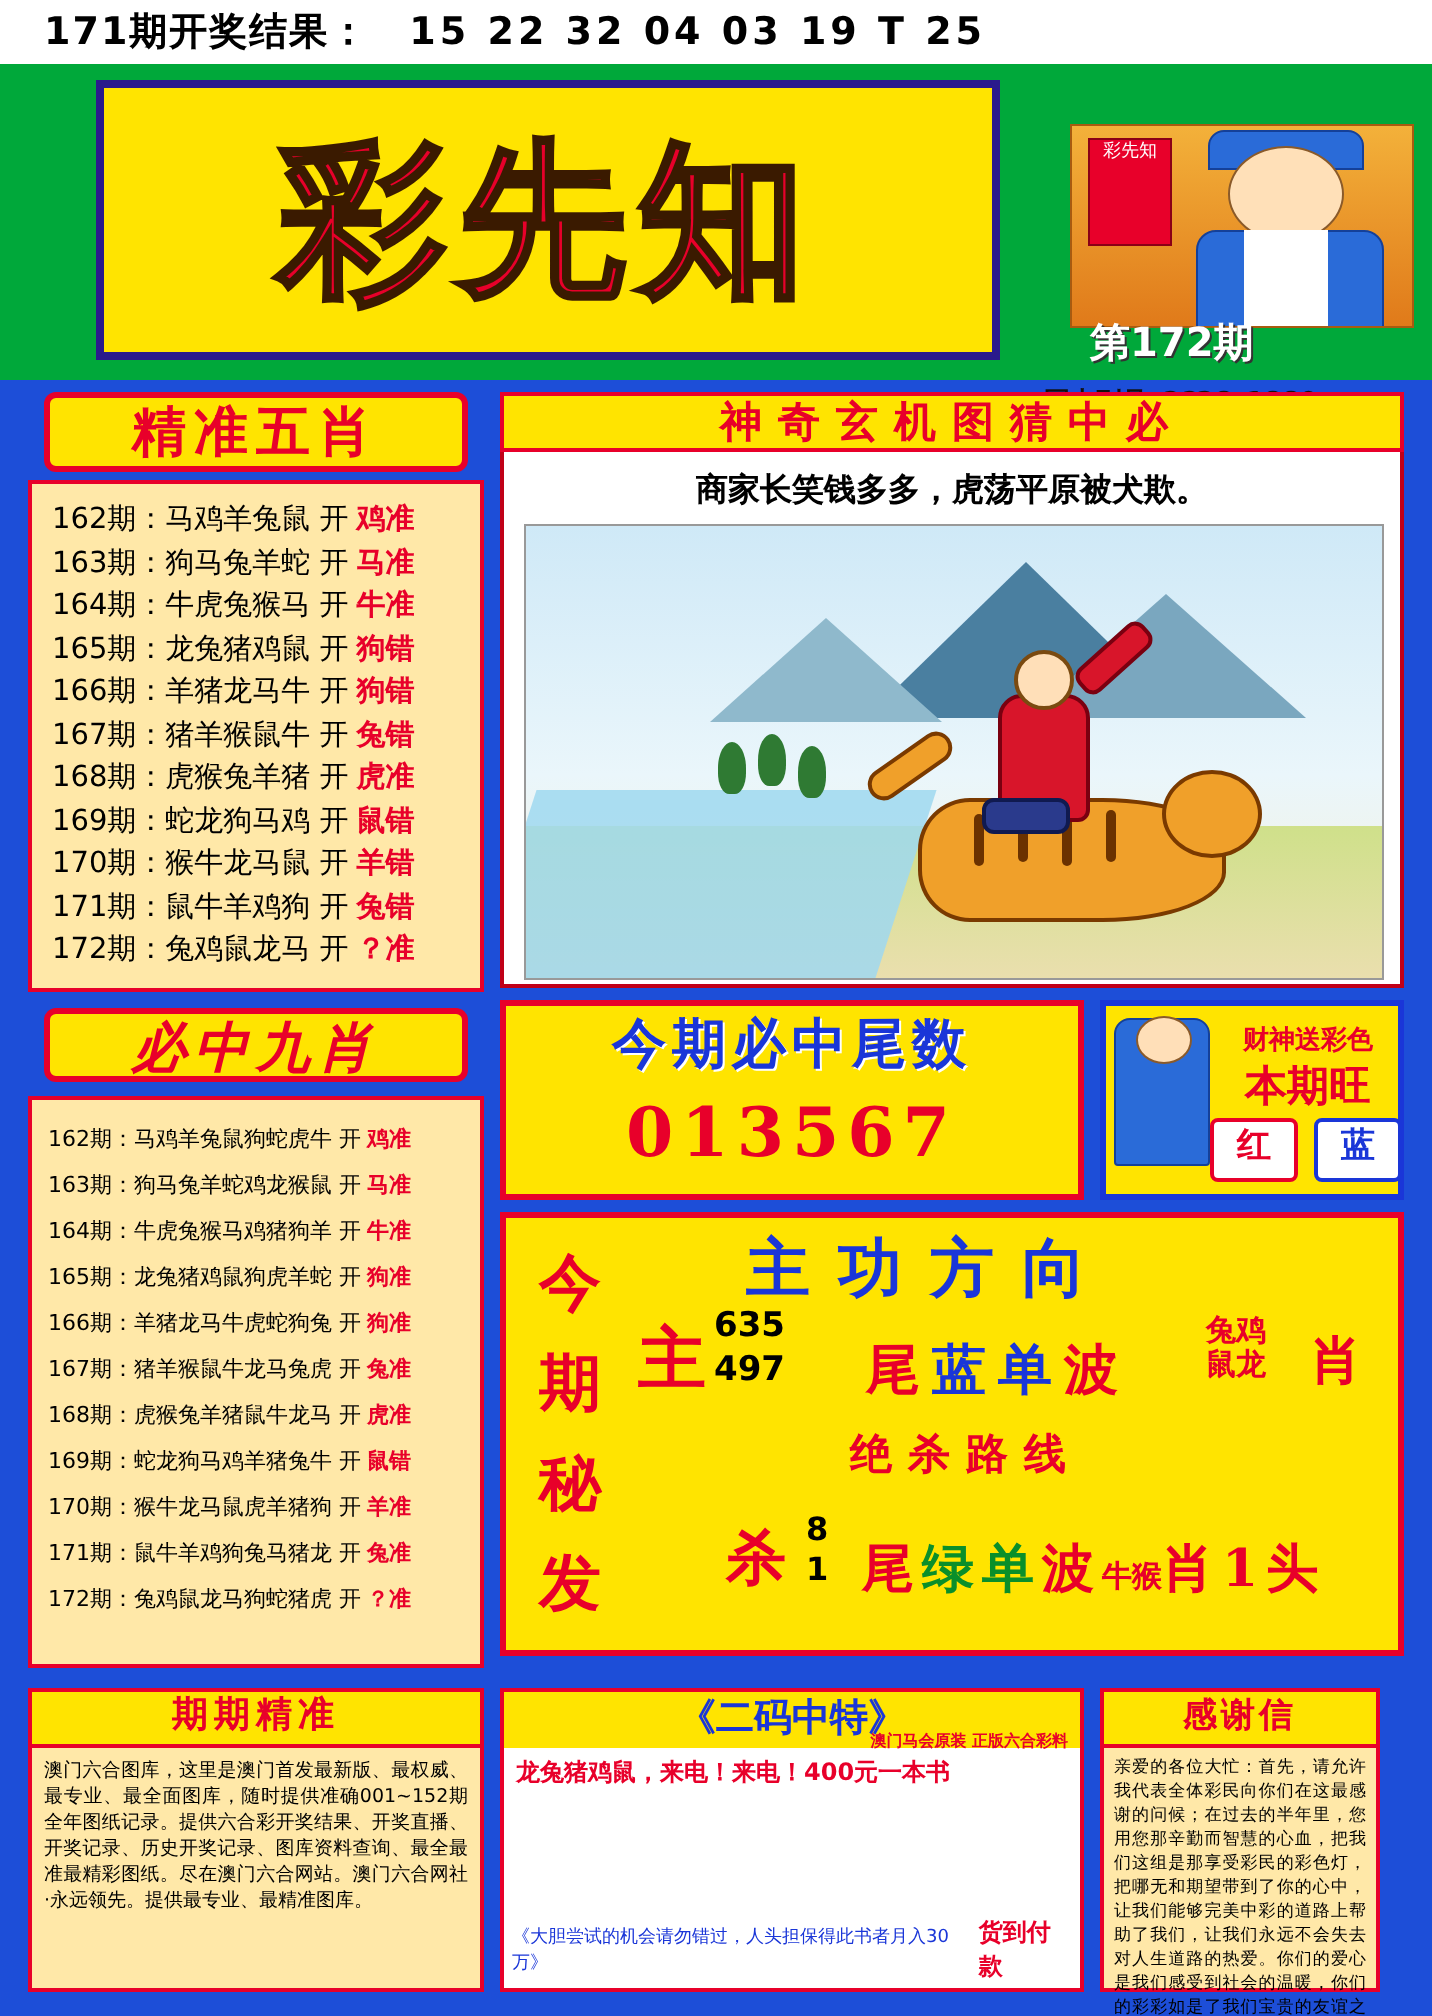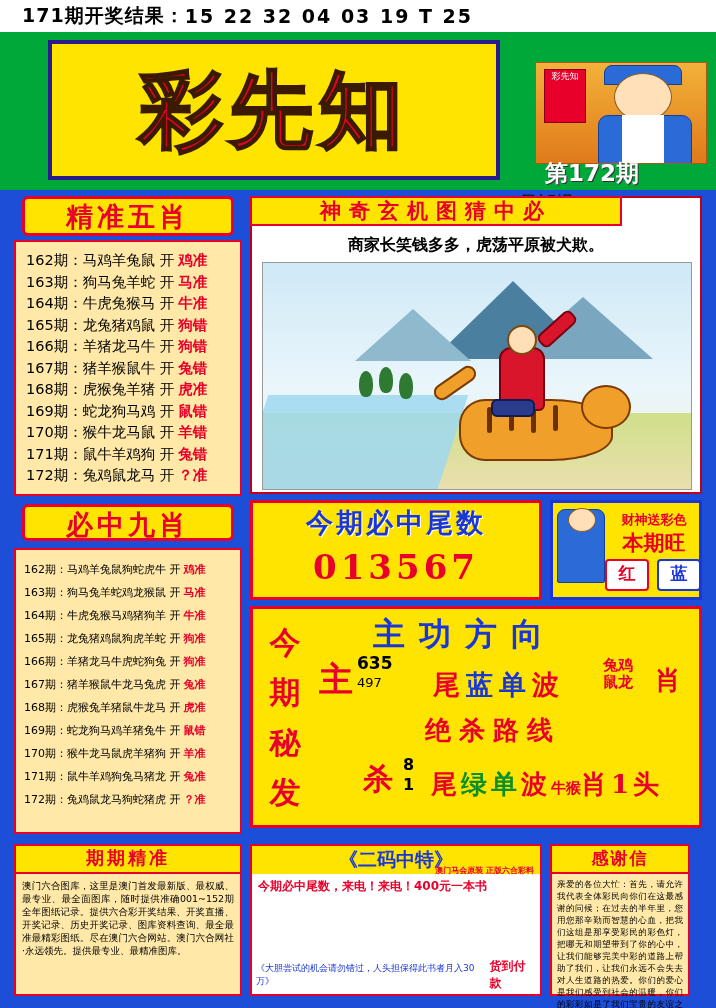--- a/index.html
+++ b/index.html
@@ -23,7 +23,7 @@
     letter-spacing:1px;
     padding-left:22px;box-sizing:border-box;
   }
-  .topbar .nums{margin-left:0;letter-spacing:2px;}
+  .topbar .nums{margin-left:20px;letter-spacing:2px;}
   
   .header{
     position:absolute;left:0;top:32px;width:716px;height:158px;

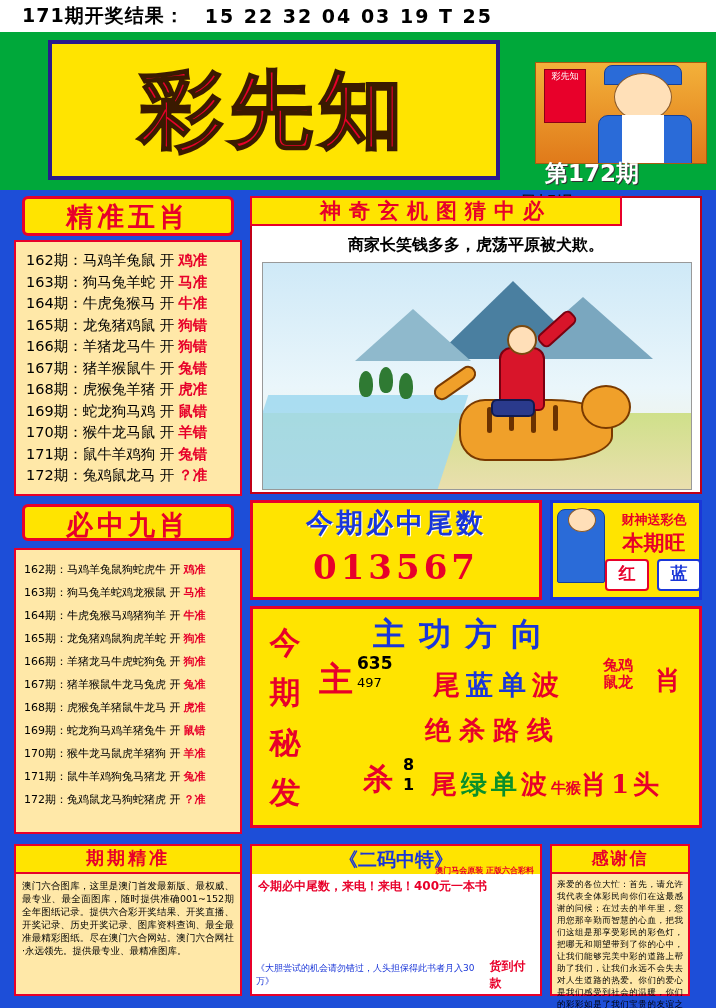--- a/index.html
+++ b/index.html
@@ -47,7 +47,7 @@
   }
   .issue{
     position:absolute;left:545px;top:126px;
-    font-size:23px;font-weight:bold;color:#ffffff;
+    font-size:20px;font-weight:bold;color:#ffffff;
     text-shadow:1px 1px 0 #333;
   }
   .code{

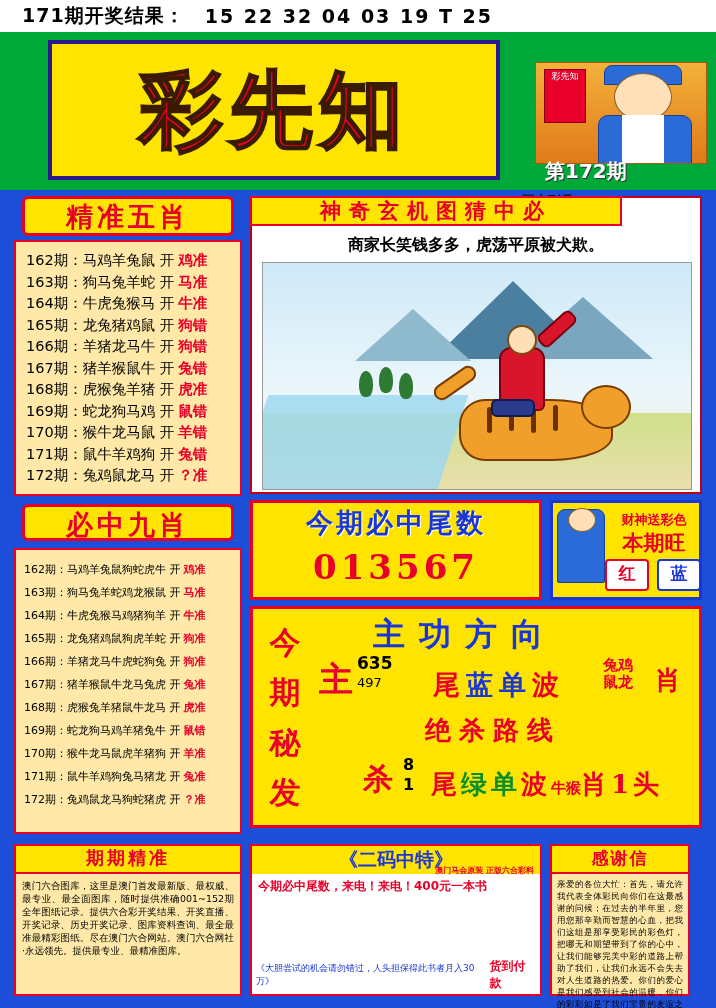--- a/index.html
+++ b/index.html
@@ -132,7 +132,7 @@
     background:#ffffff;border:2px solid #c00018;box-sizing:border-box;
   }
   .picTitle{
-    position:absolute;left:250px;top:196px;width:372px;height:30px;
+    position:absolute;left:250px;top:196px;width:452px;height:30px;
     background:#ffe400;border:2px solid #e8002a;box-sizing:border-box;
     text-align:center;font-family:"DejaVu Serif","Liberation Serif",serif;
     font-weight:bold;font-size:21px;color:#e8002a;line-height:26px;letter-spacing:8px;

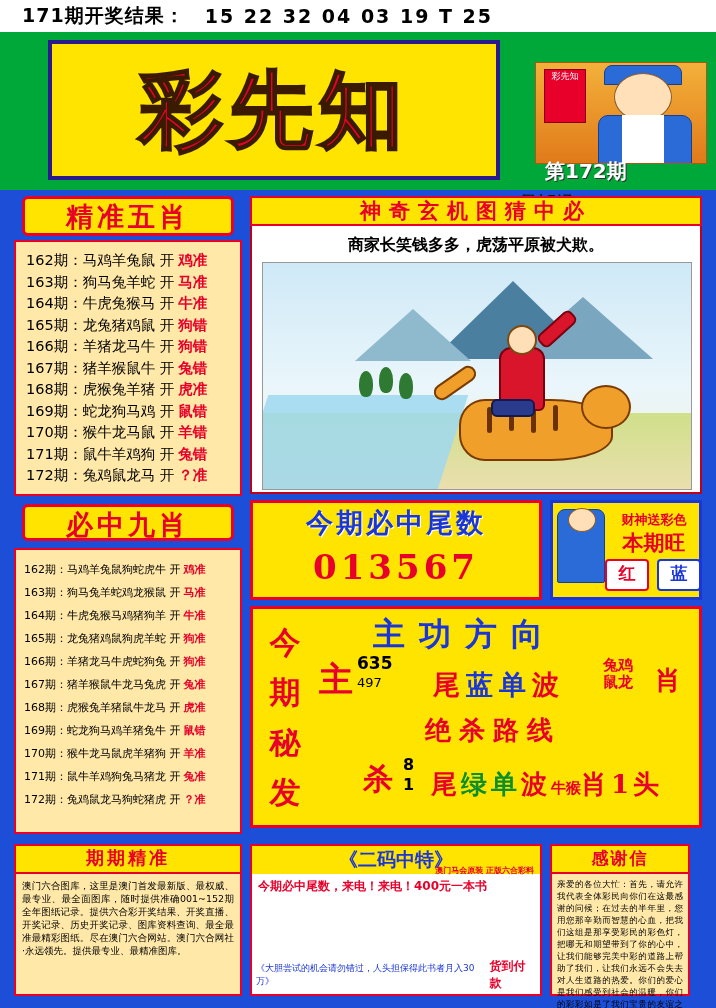--- a/index.html
+++ b/index.html
@@ -115,7 +115,7 @@
   }
   .plateB{
     position:absolute;left:8px;top:0;width:212px;height:37px;
-    font-size:27px;line-height:35px;letter-spacing:4px;
+    font-size:27px;line-height:35px;letter-spacing:4px;font-style:italic;
   }
   .listB{
     position:absolute;left:0;top:44px;width:228px;height:286px;

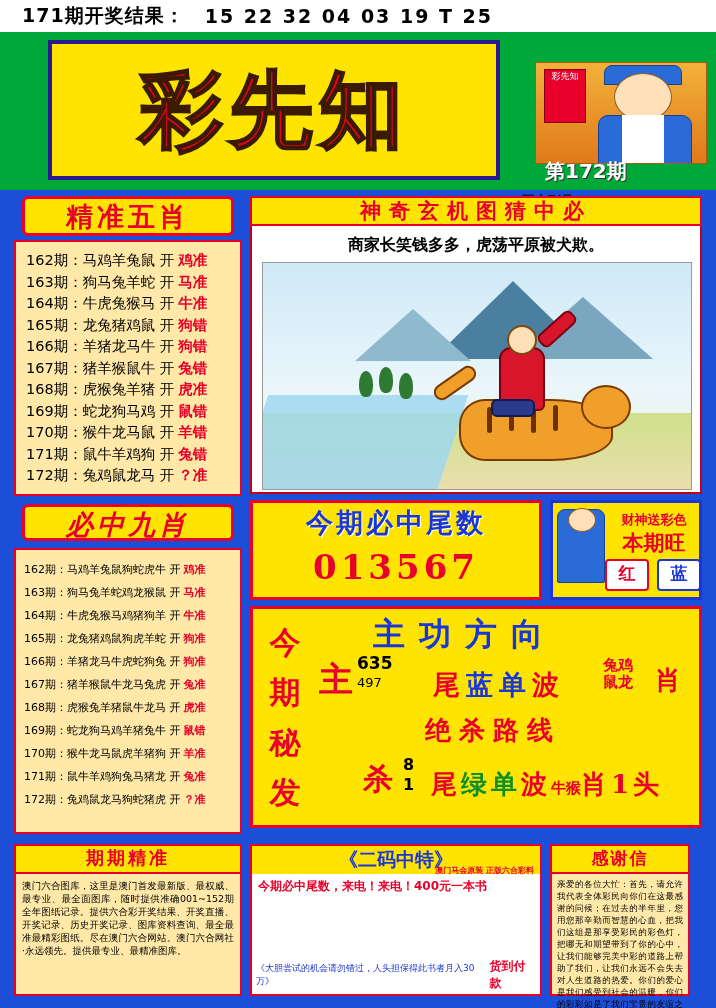--- a/index.html
+++ b/index.html
@@ -253,7 +253,7 @@
     font-weight:bold;font-size:34px;color:#e8002a;
   }
   .num635{position:absolute;left:104px;top:44px;font-size:17px;font-weight:bold;color:#000;}
-  .num497{position:absolute;left:104px;top:66px;font-size:13px;font-weight:normal;color:#000;}
+  .num497{position:absolute;left:104px;top:66px;font-size:17px;font-weight:bold;color:#000;}
   .line1{
     position:absolute;left:180px;top:58px;
     font-family:"DejaVu Serif","Liberation Serif",serif;

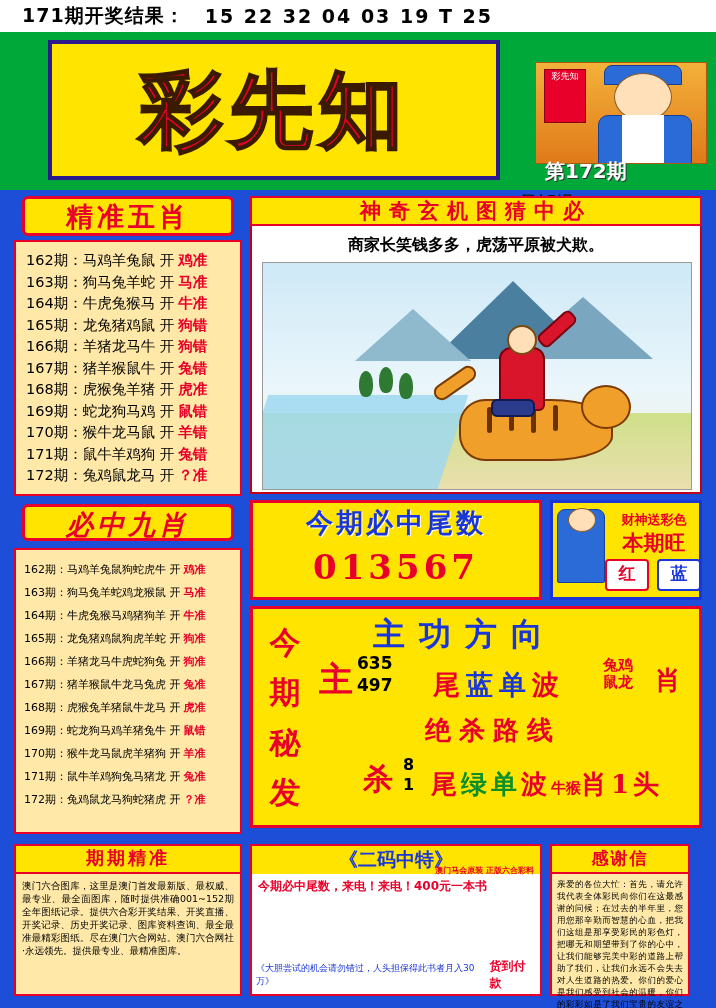--- a/index.html
+++ b/index.html
@@ -273,7 +273,7 @@
   .line2{
     position:absolute;left:172px;top:104px;
     font-family:"DejaVu Serif","Liberation Serif",serif;
-    font-weight:bold;font-size:26px;color:#e8002a;letter-spacing:8px;
+    font-weight:bold;font-size:21px;color:#e8002a;letter-spacing:8px;
   }
   .sha{
     position:absolute;left:110px;top:150px;

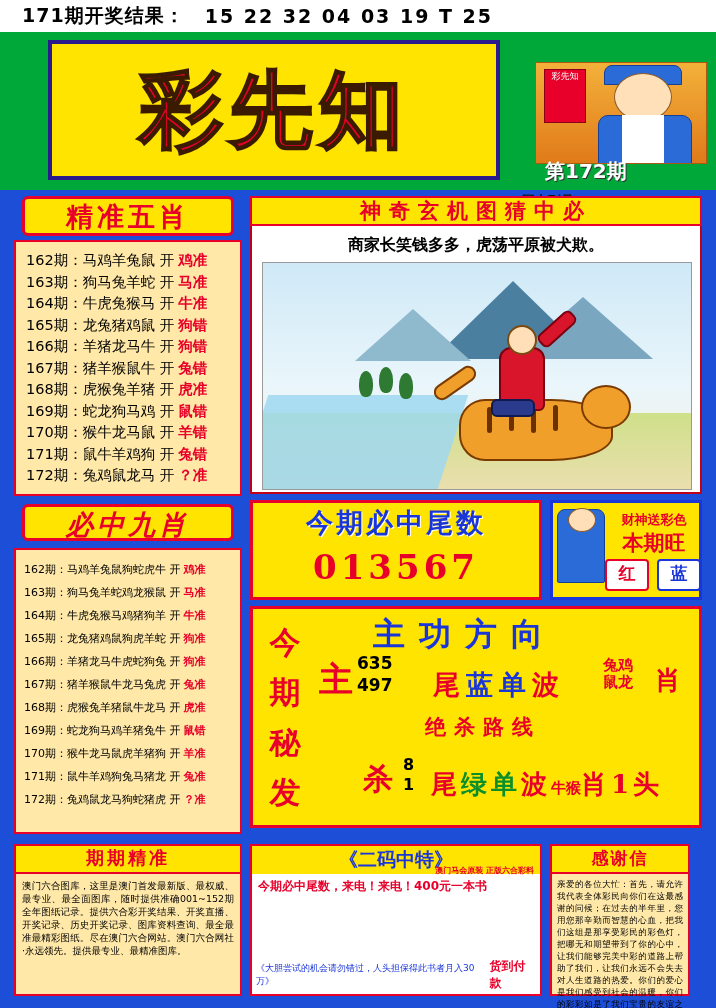--- a/index.html
+++ b/index.html
@@ -475,7 +475,7 @@
     <div class="botMidSub">澳门马会原装
 正版六合彩料</div>
     <div class="botMidBody">
-      <div class="red">今期必中尾数，来电！来电！400元一本书</div>
+      <div class="red">龙兔猪鸡鼠，来电！来电！400元一本书</div>
     </div>
     <div class="botMidFoot">
       <span>《大胆尝试的机会请勿错过，人头担保得此书者月入30万》</span>

